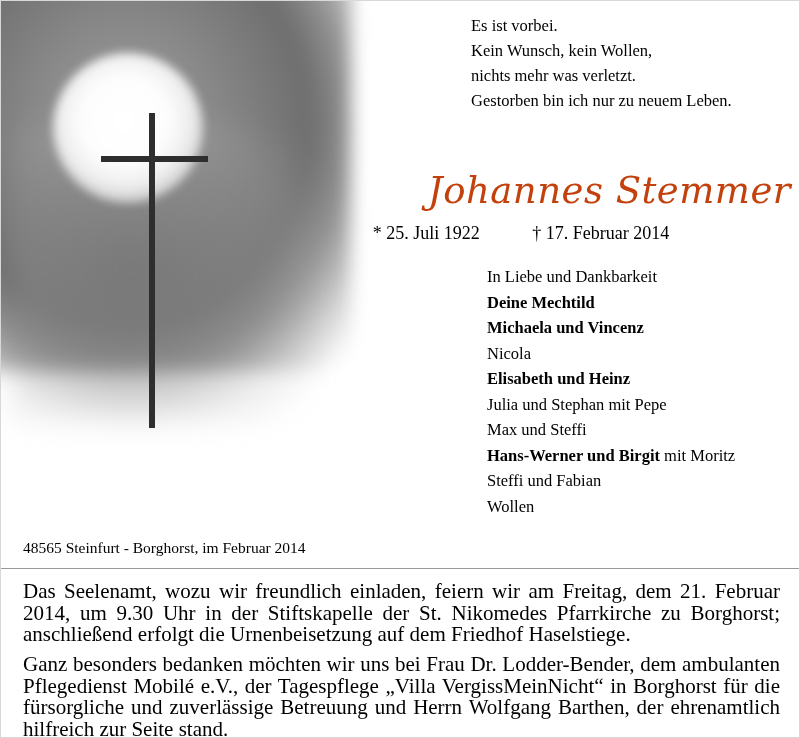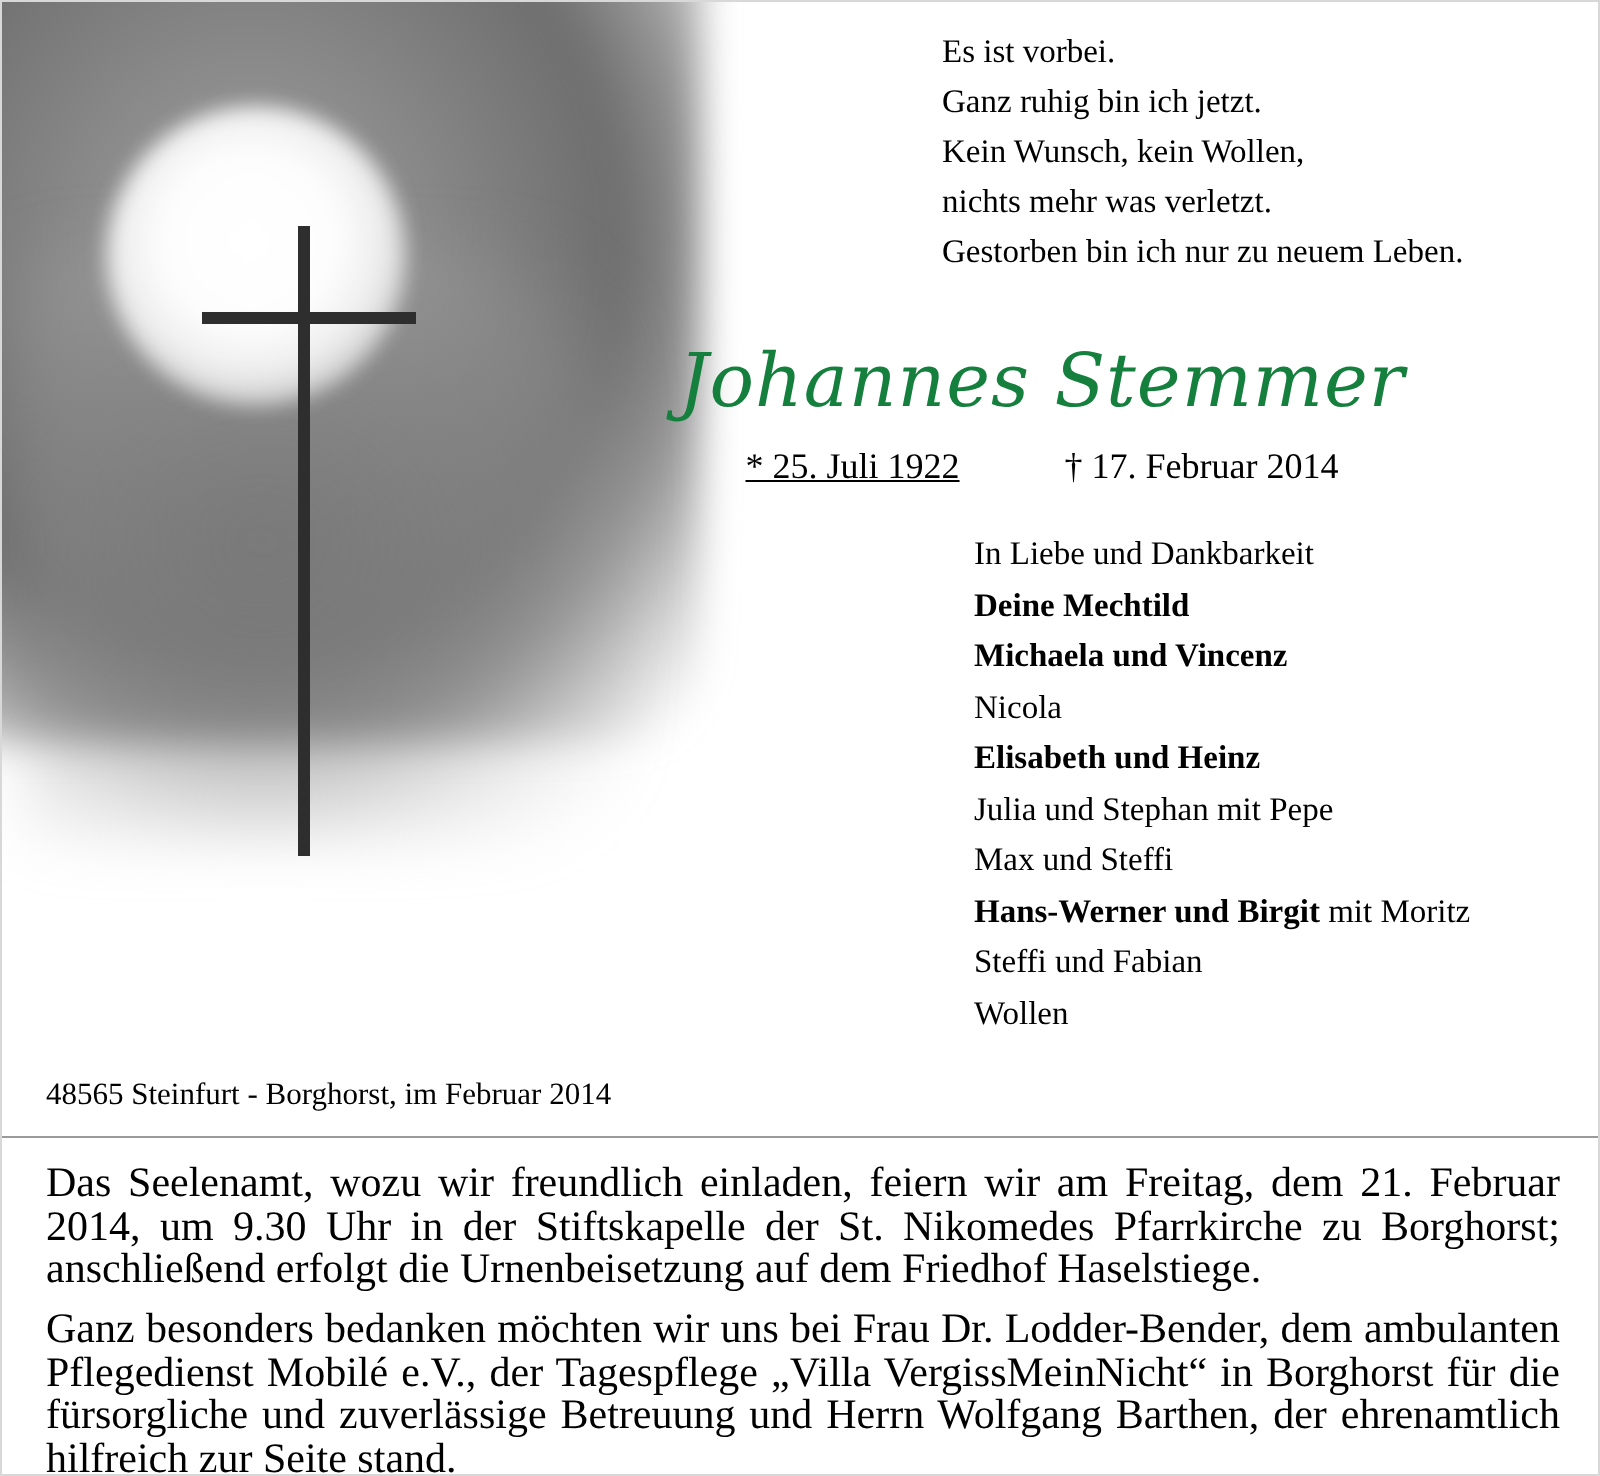--- a/index.html
+++ b/index.html
@@ -201,7 +201,6 @@
     <div class="right-col">
       <div class="poem">
         <div>Es ist vorbei.</div>
-        <div>Ganz ruhig bin ich jetzt.</div>
         <div>Kein Wunsch, kein Wollen,</div>
         <div>nichts mehr was verletzt.</div>
         <div>Gestorben bin ich nur zu neuem Leben.</div>

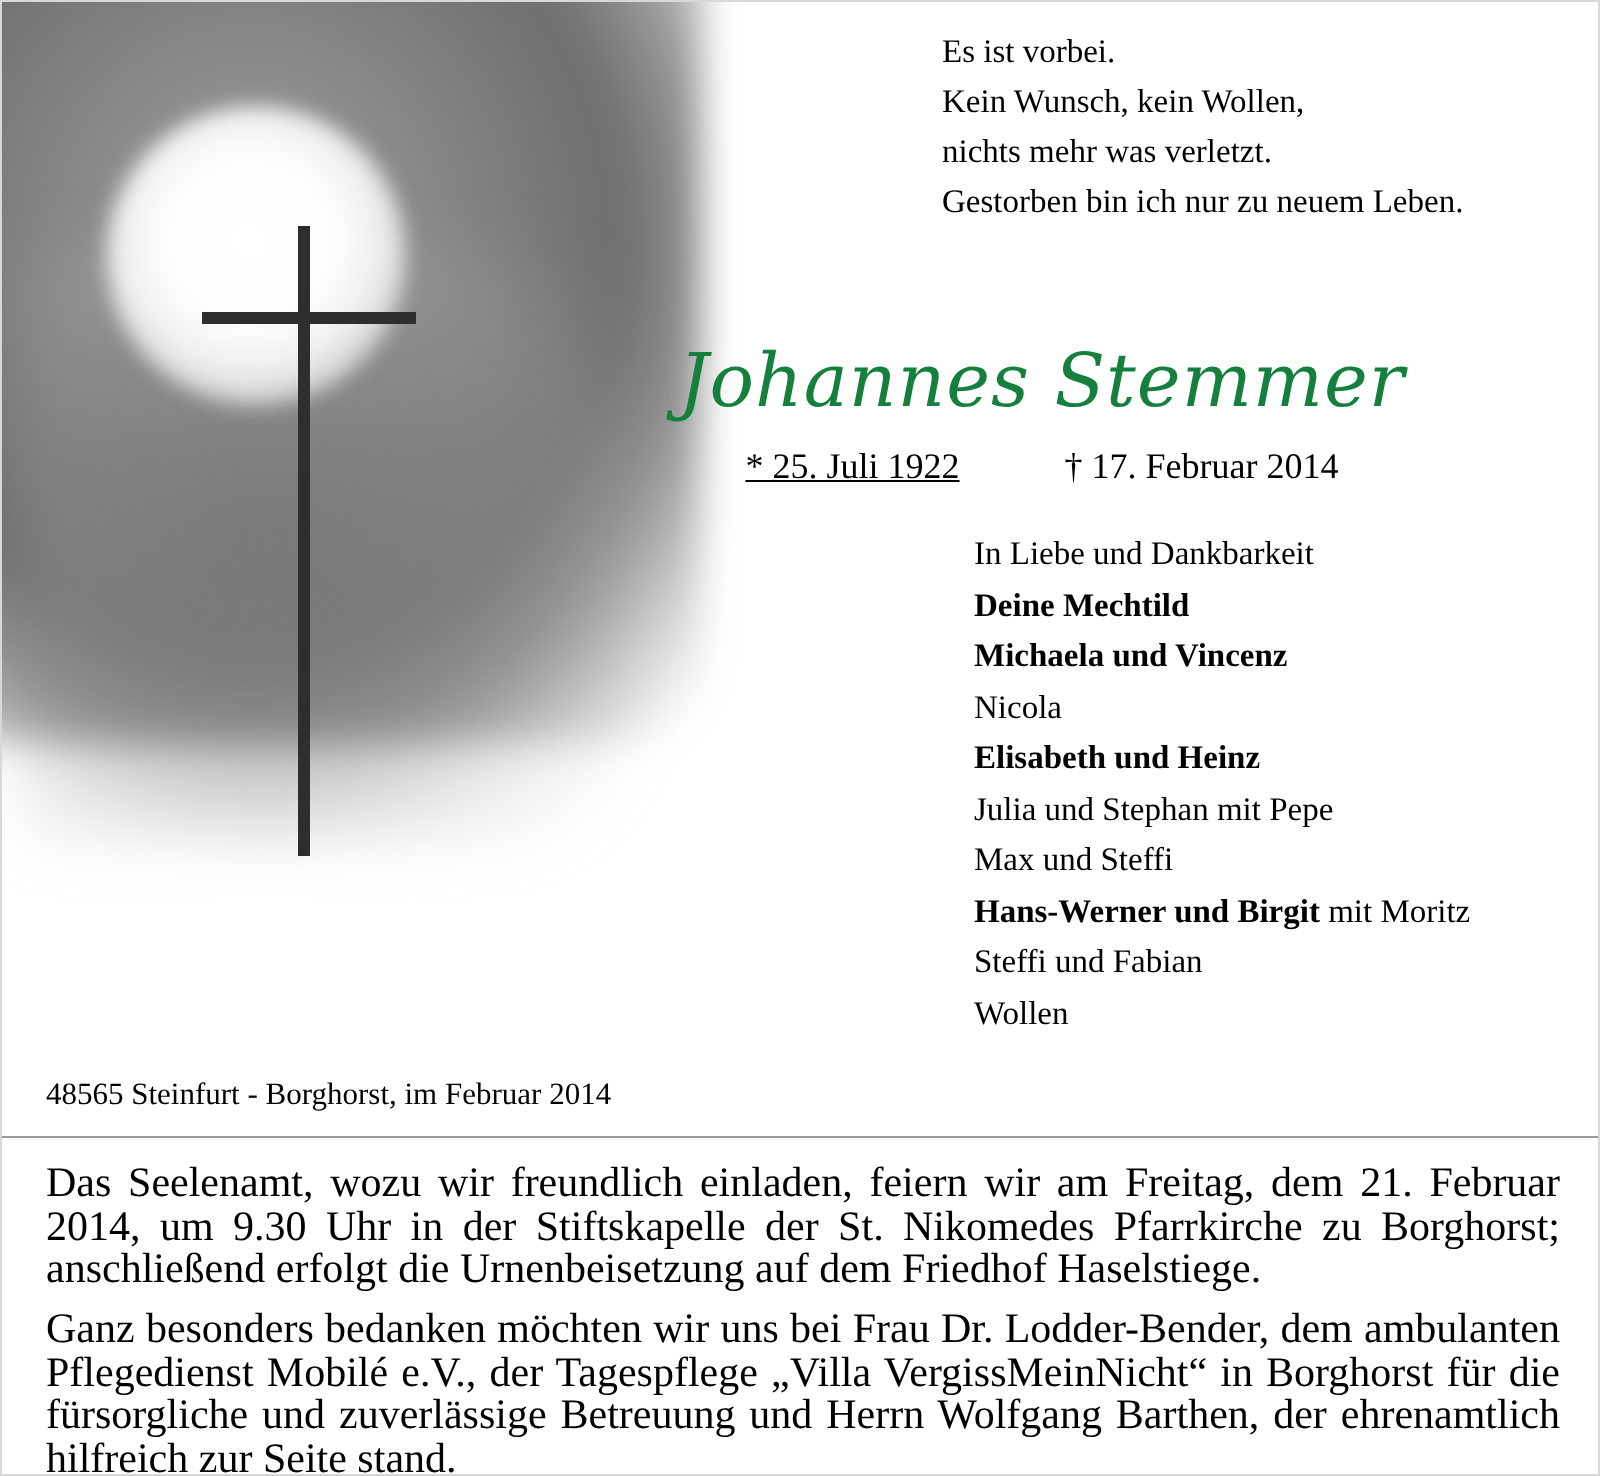--- a/index.html
+++ b/index.html
@@ -116,12 +116,12 @@
     left: 250px;
     top: 168px;
     width: 540px;
-    text-align: center;
+    text-align: right;
     font-family: "DejaVu Serif", serif;
     font-style: italic;
     font-size: 37px;
     letter-spacing: 0.5px;
-    color: #15803d;
+    color: #c2410c;
   }
   .dates-row {
     position: absolute;

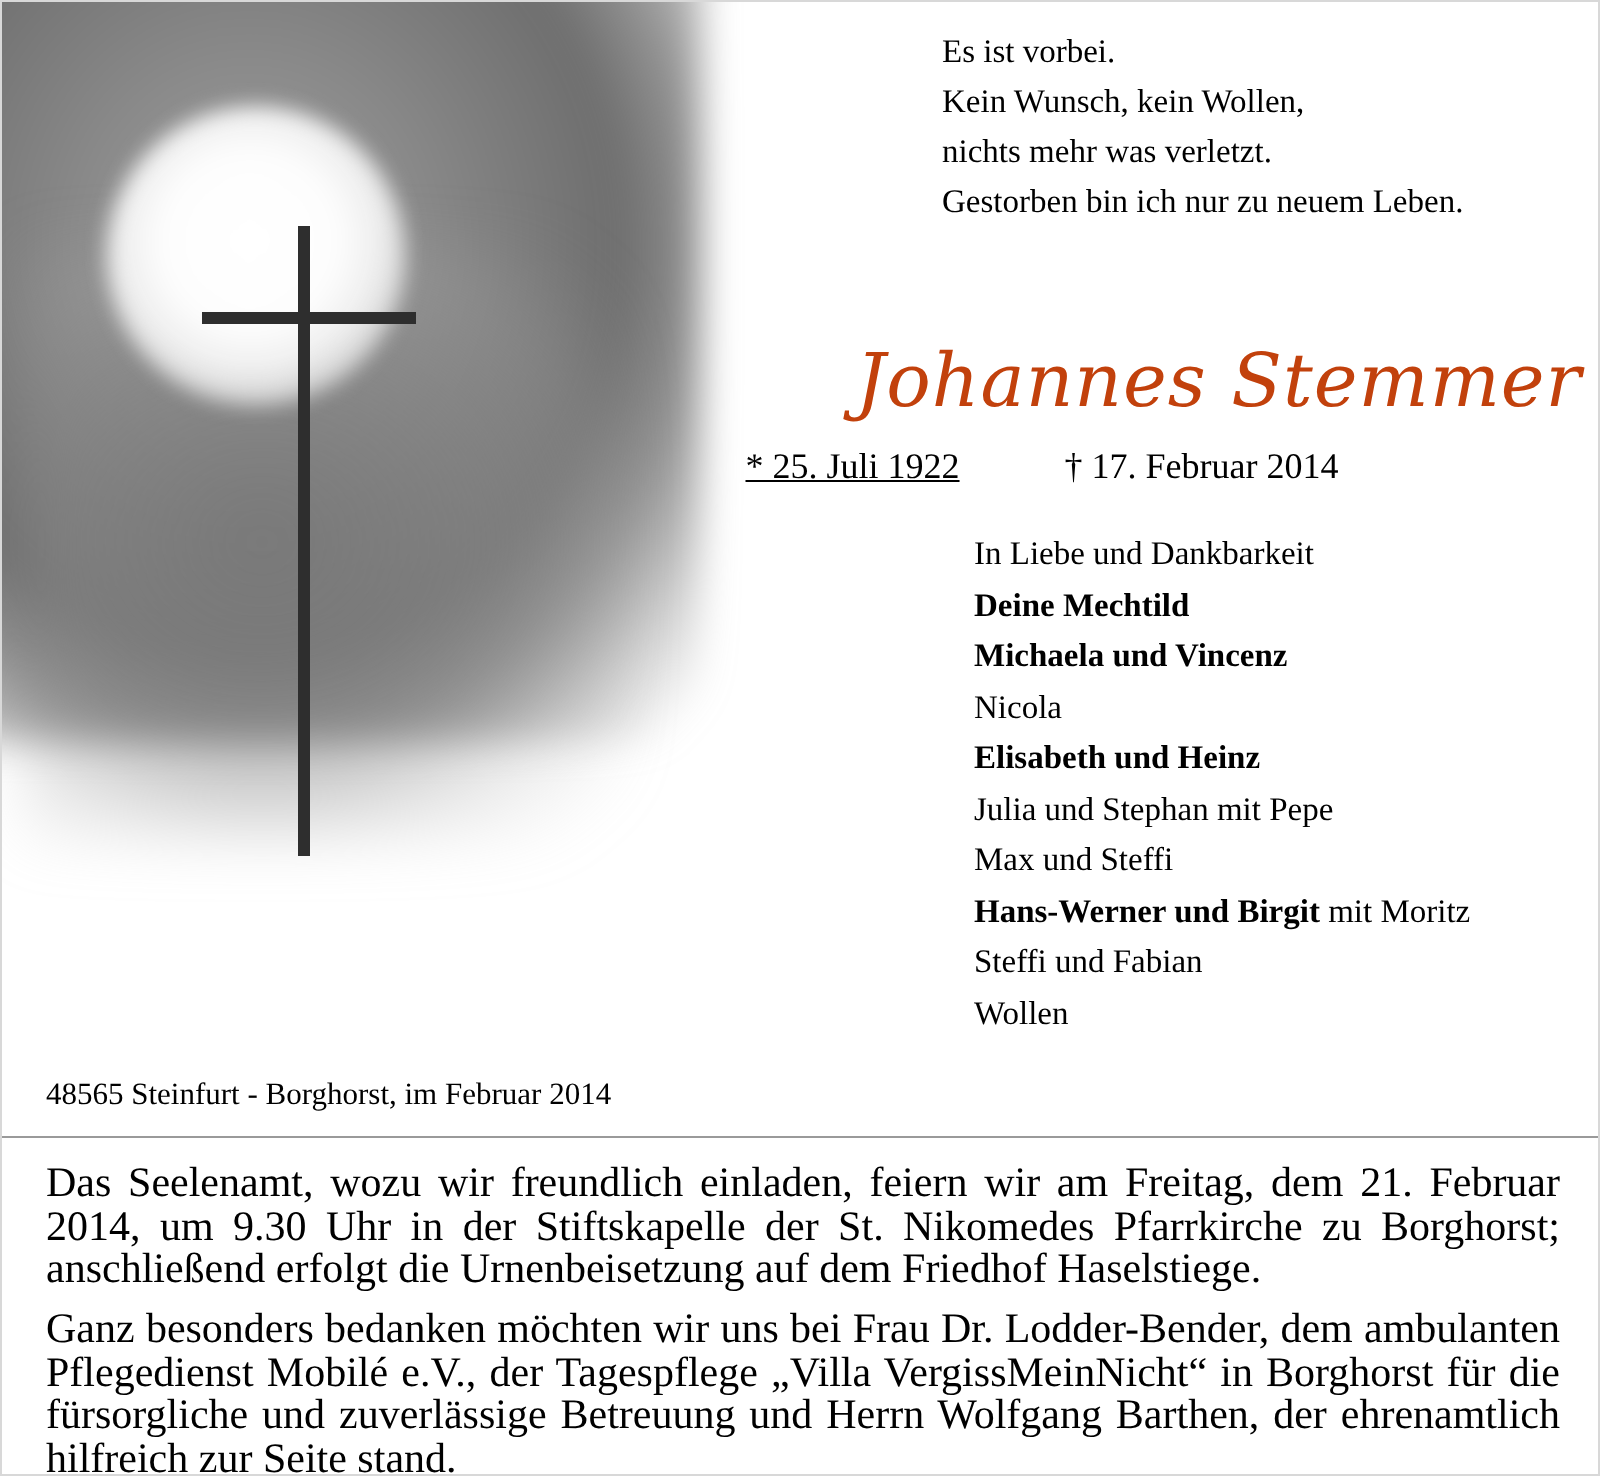--- a/index.html
+++ b/index.html
@@ -131,7 +131,7 @@
     text-align: center;
     font-size: 18px;
   }
-  .dates-row .birth { margin-right: 28px; text-decoration: underline; }
+  .dates-row .birth { margin-right: 28px; }
   .dates-row .death { margin-left: 20px; }
 
   

